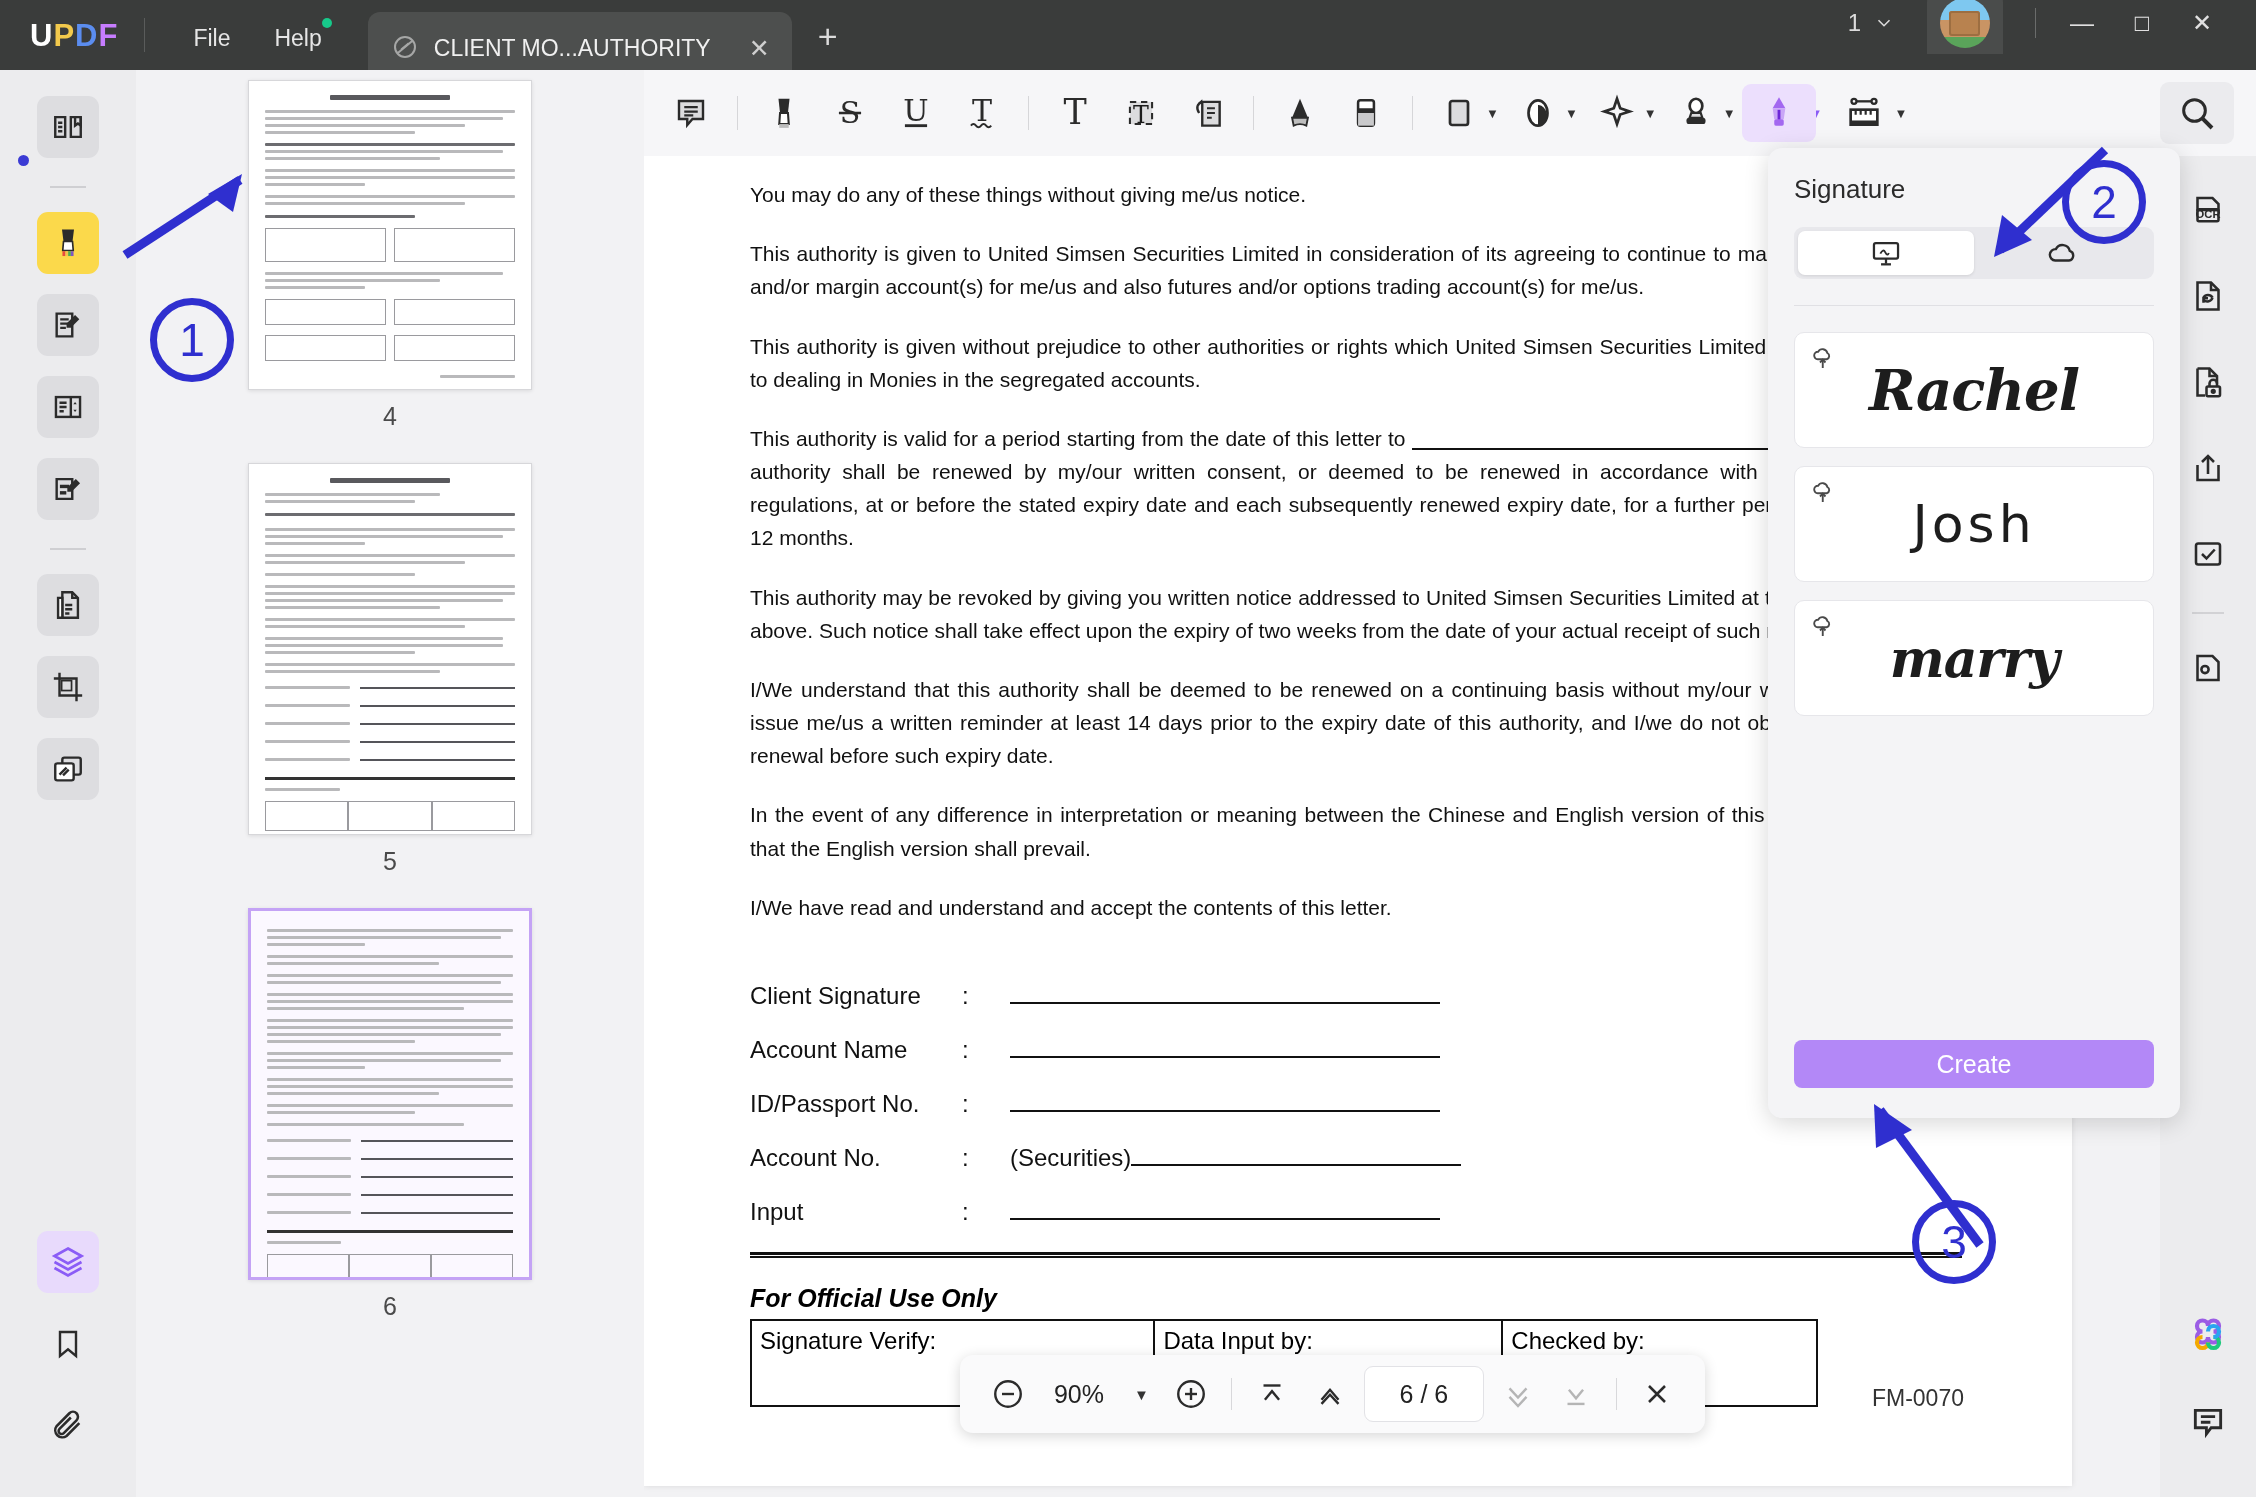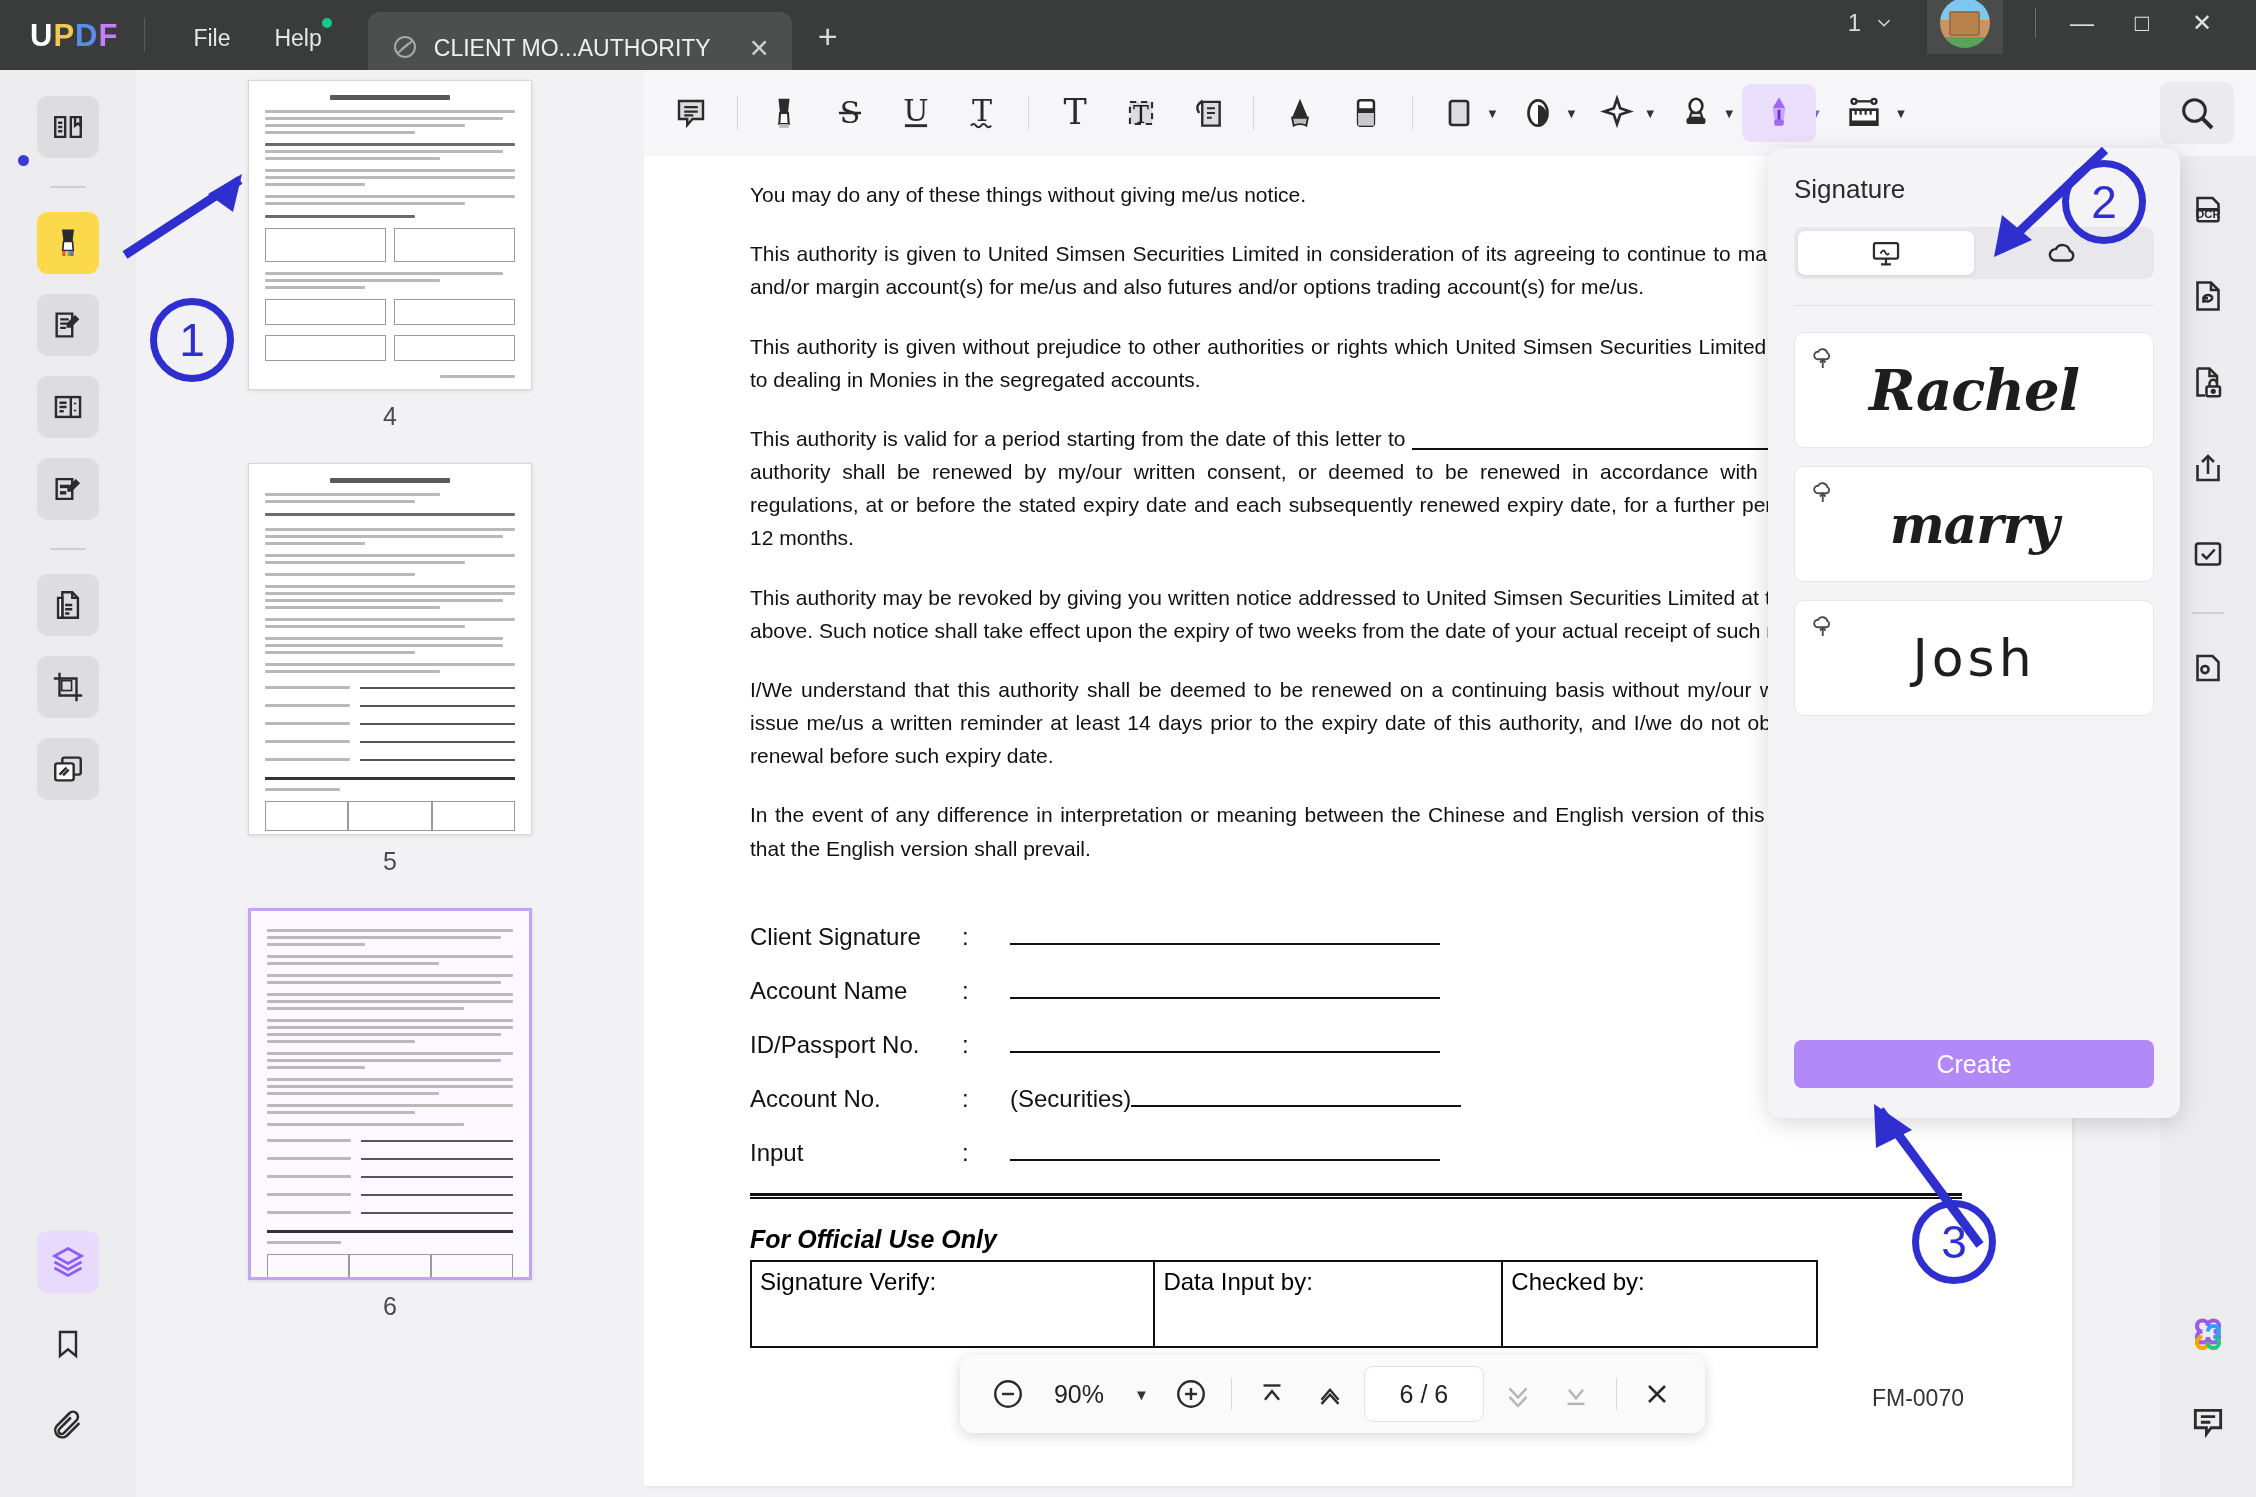--- a/index.html
+++ b/index.html
@@ -871,7 +871,7 @@
           <path d="M8.8 15.6 L11 13.3 L13.2 15.6"></path>
       </svg>
     </span>
-    <span class="sig-text sig-marry">marry</span>
+    <span class="sig-text sig-josh">Josh</span>
   </div>
 
   <div class="sigcard">
@@ -882,7 +882,7 @@
           <path d="M8.8 15.6 L11 13.3 L13.2 15.6"></path>
       </svg>
     </span>
-    <span class="sig-text sig-josh">Josh</span>
+    <span class="sig-text sig-marry">marry</span>
   </div>
 
   <button class="createbtn">Create</button>

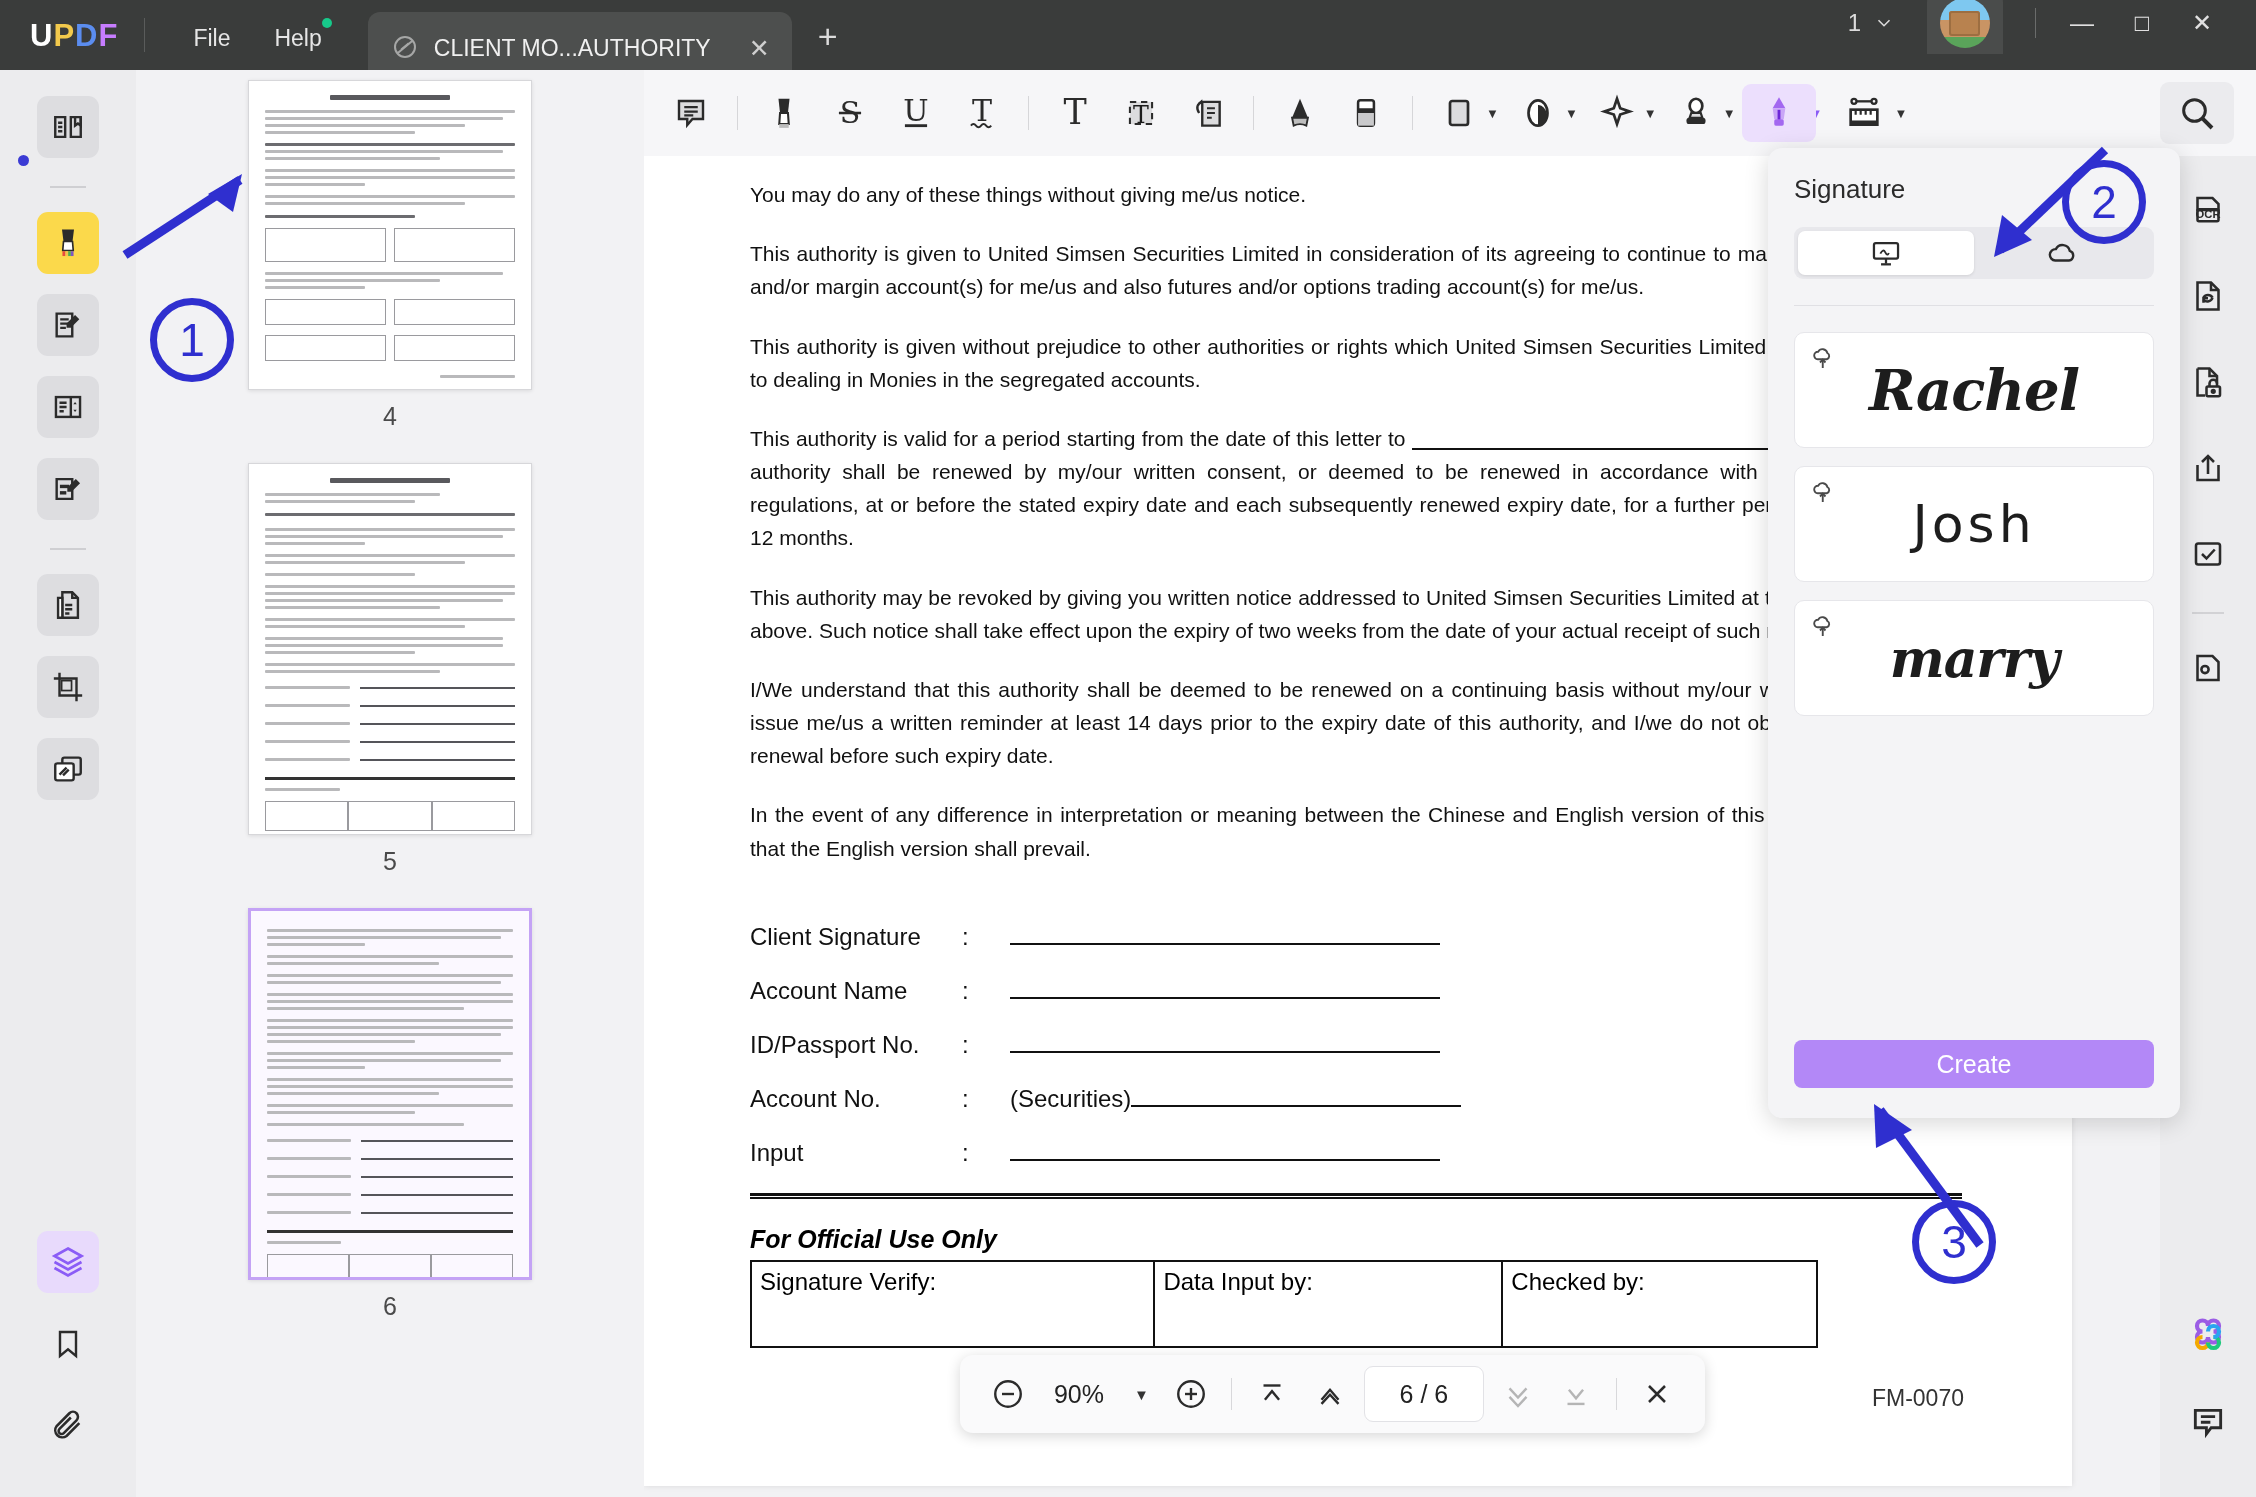--- a/index.html
+++ b/index.html
@@ -785,6 +785,7 @@
     <div class="p">This authority may be revoked by giving you written notice addressed to United Simsen Securities Limited at the address specified above.   Such notice shall take effect upon the expiry of two weeks from the date of your actual receipt of such notice.</div>
     <div class="p">I/We understand that this authority shall be deemed to be renewed on a continuing basis without my/our written consent if you issue me/us a written reminder at least 14 days prior to the expiry date of this authority, and I/we do not object to such deemed renewal before such expiry date.</div>
     <div class="p">In the event of any difference in interpretation or meaning between the Chinese and English version of this authority, I/we agree that the English version shall prevail.</div>
+    <div class="p">I/We have read and understand and accept the contents of this letter.</div>
 
     <div class="siglist">
       <div class="sigrow">

